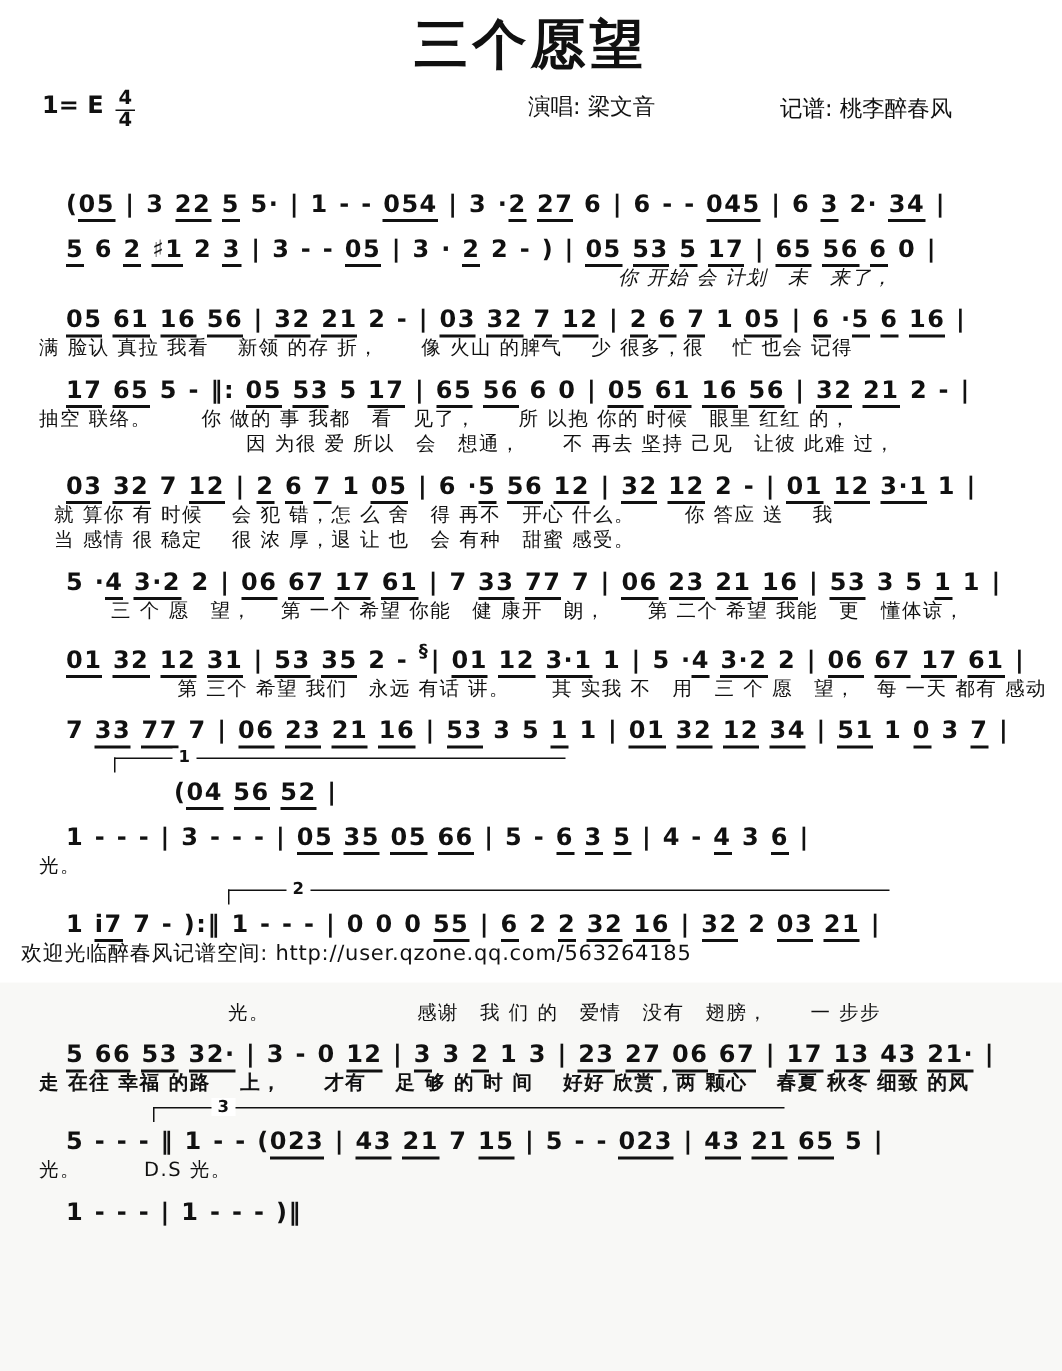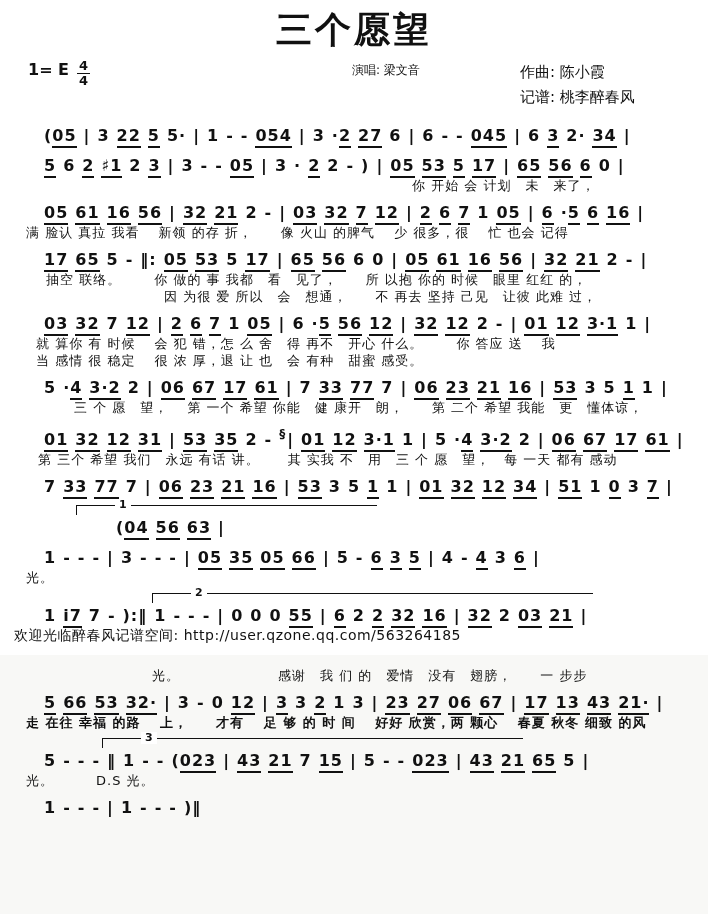--- a/index.html
+++ b/index.html
@@ -18,7 +18,7 @@
            font-size:13px;line-height:12px;font-weight:bold;}
   .timesig .num{border-bottom:1.5px solid #111;padding:0 2px 1px;}
   .timesig .den{padding-top:1px;}
-  .singer{position:absolute;left:352px;top:62px;font-size:12px;}
+  .singer{position:absolute;left:352px;top:62px;font-size:15px;}
   .credits{position:absolute;left:520px;top:60px;font-size:15px;line-height:25px;}
 
   

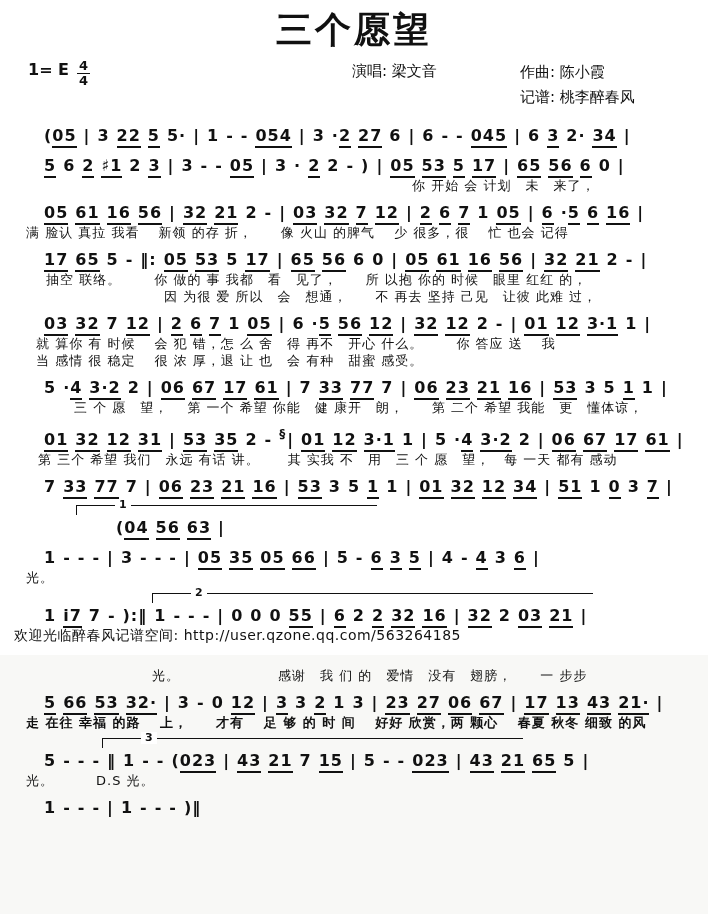--- a/index.html
+++ b/index.html
@@ -55,7 +55,6 @@
     </div>
     <div class="singer">演唱: 梁文音</div>
     <div class="credits">
-      <div>作曲: 陈小霞</div>
       <div>记谱: 桃李醉春风</div>
     </div>
   </div>

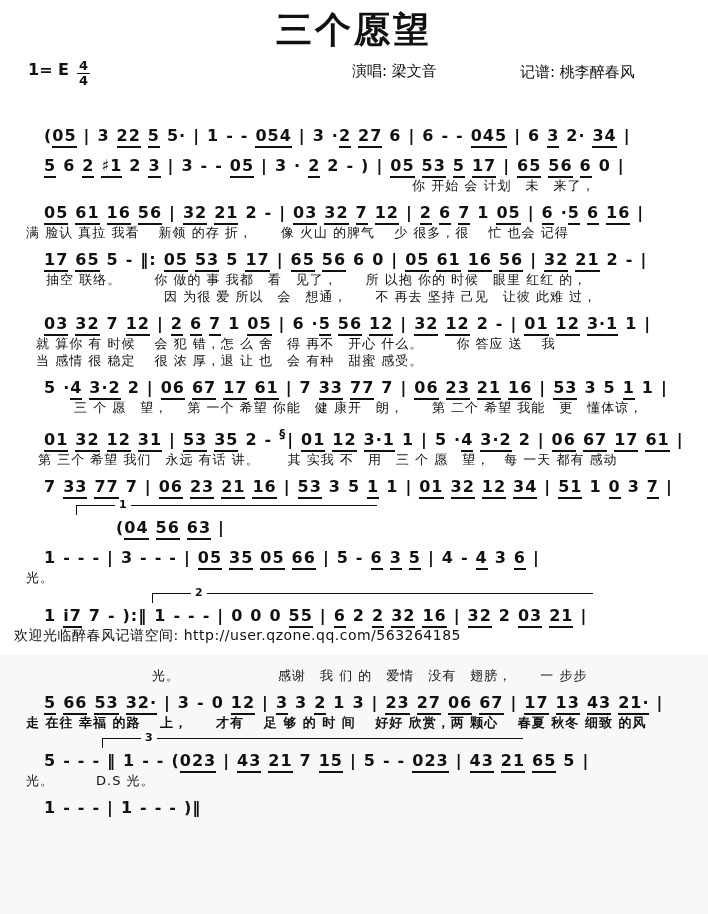--- a/index.html
+++ b/index.html
@@ -65,7 +65,7 @@
       </div>
       <div class="system">
         <div class="music-line"><span class="tk"><span class="bm">5</span></span><span class="tk">6</span><span class="tk"><span class="bm">2</span></span><span class="tk"><span class="bm">♯1</span></span><span class="tk">2</span><span class="tk"><span class="bm">3</span></span><span class="tk">|</span><span class="tk">3</span><span class="tk">-</span><span class="tk">-</span><span class="tk"><span class="bm">05</span></span><span class="tk">|</span><span class="tk">3</span><span class="tk">·</span><span class="tk"><span class="bm">2</span></span><span class="tk">2</span><span class="tk">-</span><span class="tk">)</span><span class="tk">|</span><span class="tk"><span class="bm">05</span></span><span class="tk"><span class="bm">53</span></span><span class="tk"><span class="bm">5</span></span><span class="tk"><span class="bm">17</span></span><span class="tk">|</span><span class="tk"><span class="bm">65</span></span><span class="tk"><span class="bm">56</span></span><span class="tk"><span class="bm">6</span></span><span class="tk">0</span><span class="tk">|</span></div>
-        <div class="lyric-line" style="padding-left: 388px;">你 开始 会 计划　未　来了，</div>
+        <div class="lyric-line" style="padding-left: 388px; font-style: italic;">你 开始 会 计划　未　来了，</div>
       </div>
       <div class="system">
         <div class="music-line"><span class="tk"><span class="bm">05</span></span><span class="tk"><span class="bm">61</span></span><span class="tk"><span class="bm">16</span></span><span class="tk"><span class="bm">56</span></span><span class="tk">|</span><span class="tk"><span class="bm">32</span></span><span class="tk"><span class="bm">21</span></span><span class="tk">2</span><span class="tk">-</span><span class="tk">|</span><span class="tk"><span class="bm">03</span></span><span class="tk"><span class="bm">32</span></span><span class="tk"><span class="bm">7</span></span><span class="tk"><span class="bm">12</span></span><span class="tk">|</span><span class="tk"><span class="bm">2</span></span><span class="tk"><span class="bm">6</span></span><span class="tk"><span class="bm">7</span></span><span class="tk">1</span><span class="tk"><span class="bm">05</span></span><span class="tk">|</span><span class="tk"><span class="bm">6</span></span><span class="tk">·<span class="bm">5</span></span><span class="tk"><span class="bm">6</span></span><span class="tk"><span class="bm">16</span></span><span class="tk">|</span></div>

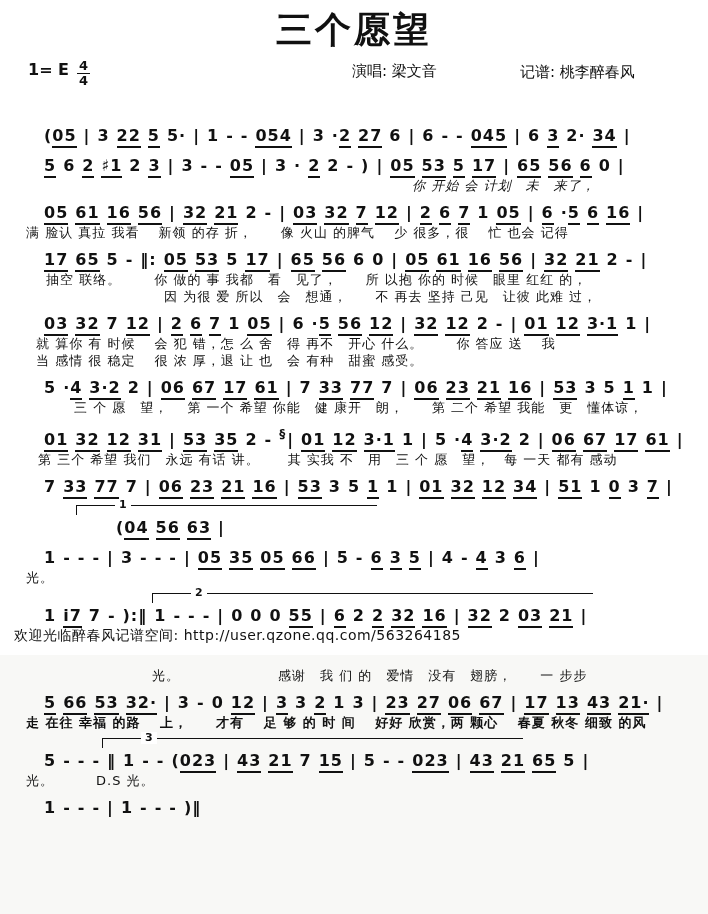--- a/index.html
+++ b/index.html
@@ -73,7 +73,7 @@
       </div>
       <div class="system">
         <div class="music-line"><span class="tk"><span class="bm">17</span></span><span class="tk"><span class="bm">65</span></span><span class="tk">5</span><span class="tk">-</span><span class="tk">‖:</span><span class="tk"><span class="bm">05</span></span><span class="tk"><span class="bm">53</span></span><span class="tk">5</span><span class="tk"><span class="bm">17</span></span><span class="tk">|</span><span class="tk"><span class="bm">65</span></span><span class="tk"><span class="bm">56</span></span><span class="tk">6</span><span class="tk">0</span><span class="tk">|</span><span class="tk"><span class="bm">05</span></span><span class="tk"><span class="bm">61</span></span><span class="tk"><span class="bm">16</span></span><span class="tk"><span class="bm">56</span></span><span class="tk">|</span><span class="tk"><span class="bm">32</span></span><span class="tk"><span class="bm">21</span></span><span class="tk">2</span><span class="tk">-</span><span class="tk">|</span></div>
-        <div class="lyric-line" style="padding-left: 2px; margin-left: 20px;">抽空 联络。　　 你 做的 事 我都　看　见了，　　所 以抱 你的 时候　眼里 红红 的，</div>
+        <div class="lyric-line" style="padding-left: 2px;">抽空 联络。　　 你 做的 事 我都　看　见了，　　所 以抱 你的 时候　眼里 红红 的，</div>
         <div class="lyric-line" style="padding-left: 140px;">因 为很 爱 所以　会　想通，　　不 再去 坚持 己见　让彼 此难 过，</div>
       </div>
       <div class="system">

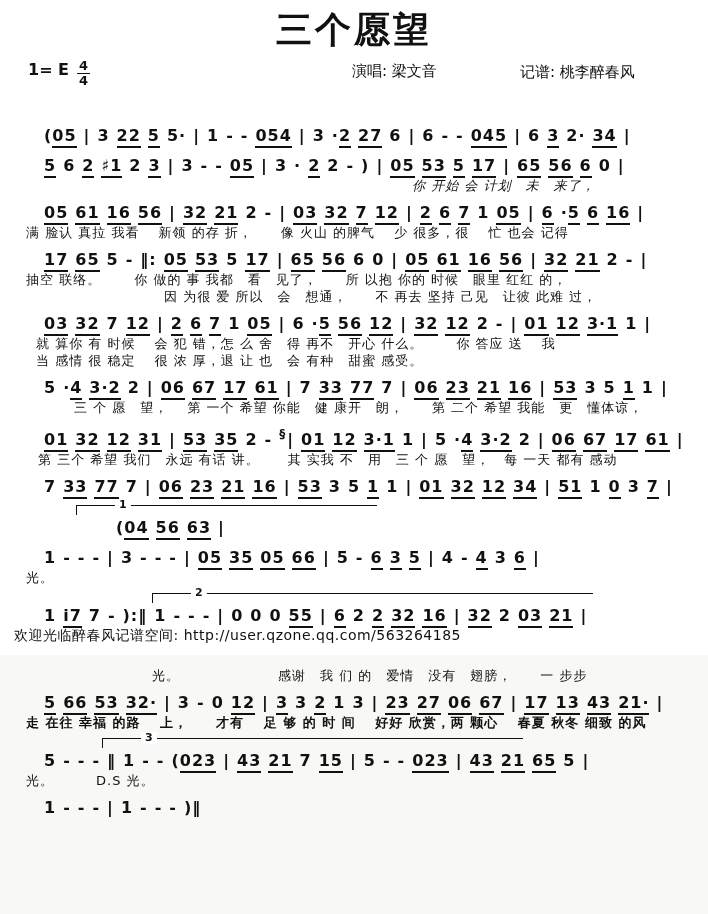--- a/index.html
+++ b/index.html
@@ -87,7 +87,7 @@
       </div>
       <div class="system">
         <div class="music-line"><span class="tk"><span class="bm">01</span></span><span class="tk"><span class="bm">32</span></span><span class="tk"><span class="bm">12</span></span><span class="tk"><span class="bm">31</span></span><span class="tk">|</span><span class="tk"><span class="bm">53</span></span><span class="tk"><span class="bm">35</span></span><span class="tk">2</span><span class="tk">-</span><span class="tk"><span class="segno">§</span>|</span><span class="tk"><span class="bm">01</span></span><span class="tk"><span class="bm">12</span></span><span class="tk"><span class="bm">3·1</span></span><span class="tk">1</span><span class="tk">|</span><span class="tk">5</span><span class="tk">·<span class="bm">4</span></span><span class="tk"><span class="bm">3·2</span></span><span class="tk">2</span><span class="tk">|</span><span class="tk"><span class="bm">06</span></span><span class="tk"><span class="bm">67</span></span><span class="tk"><span class="bm">17</span></span><span class="tk"><span class="bm">61</span></span><span class="tk">|</span></div>
-        <div class="lyric-line" style="padding-left: 14px;">第 三个 希望 我们　永远 有话 讲。　　其 实我 不　用　三 个 愿　望，　每 一天 都有 感动</div>
+        <div class="lyric-line" style="padding-left: 14px; text-align: right;">第 三个 希望 我们　永远 有话 讲。　　其 实我 不　用　三 个 愿　望，　每 一天 都有 感动</div>
       </div>
       <div class="system">
         <div class="music-line"><span class="tk">7</span><span class="tk"><span class="bm">33</span></span><span class="tk"><span class="bm">77</span></span><span class="tk">7</span><span class="tk">|</span><span class="tk"><span class="bm">06</span></span><span class="tk"><span class="bm">23</span></span><span class="tk"><span class="bm">21</span></span><span class="tk"><span class="bm">16</span></span><span class="tk">|</span><span class="tk"><span class="bm">53</span></span><span class="tk">3</span><span class="tk">5</span><span class="tk"><span class="bm">1</span></span><span class="tk">1</span><span class="tk">|</span><span class="tk"><span class="bm">01</span></span><span class="tk"><span class="bm">32</span></span><span class="tk"><span class="bm">12</span></span><span class="tk"><span class="bm">34</span></span><span class="tk">|</span><span class="tk"><span class="bm">51</span></span><span class="tk">1</span><span class="tk"><span class="bm">0</span></span><span class="tk">3</span><span class="tk"><span class="bm">7</span></span><span class="tk">|</span></div>

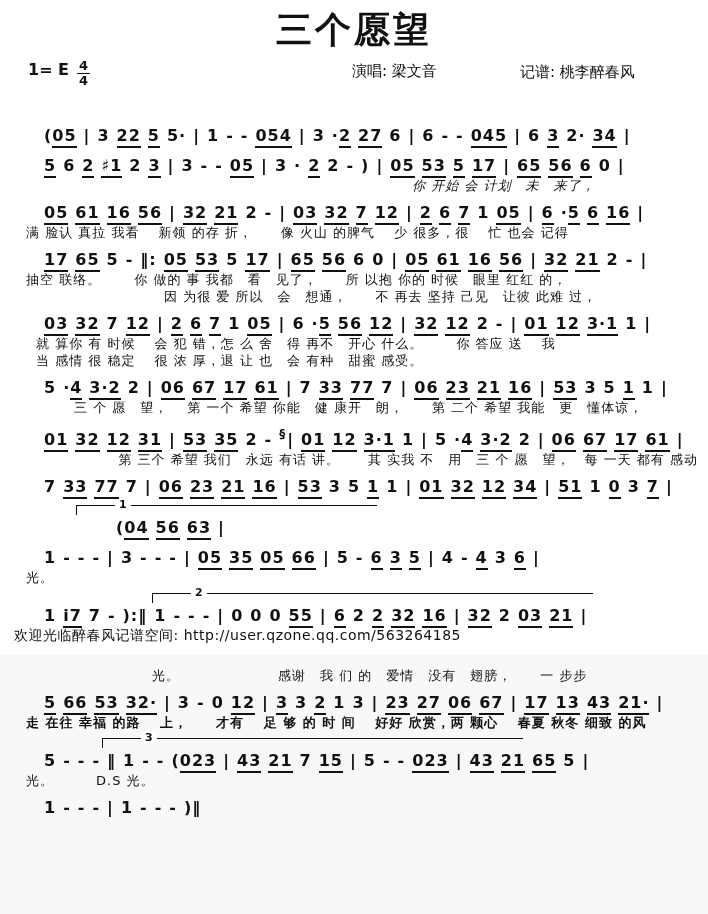--- a/index.html
+++ b/index.html
@@ -96,7 +96,7 @@
         <div class="ending" style="left: 52px; width: 300px;">
           <span class="ending-label">1</span>
         </div>
-        <div class="music-line" style="padding-left: 72px;"><span class="tk">(<span class="bm">04</span></span><span class="tk"><span class="bm">56</span></span><span class="tk"><span class="bm">63</span></span><span class="tk">|</span></div>
+        <div class="music-line" style="padding-left: 72px;"><span class="tk">(<span class="bm">04</span></span><span class="tk"><span class="bm">56</span></span><span class="tk"><span class="bm">52</span></span><span class="tk">|</span></div>
       </div>
       <div class="system">
         <div class="music-line"><span class="tk">1</span><span class="tk">-</span><span class="tk">-</span><span class="tk">-</span><span class="tk">|</span><span class="tk">3</span><span class="tk">-</span><span class="tk">-</span><span class="tk">-</span><span class="tk">|</span><span class="tk"><span class="bm">05</span></span><span class="tk"><span class="bm">35</span></span><span class="tk"><span class="bm">05</span></span><span class="tk"><span class="bm">66</span></span><span class="tk">|</span><span class="tk">5</span><span class="tk">-</span><span class="tk"><span class="bm">6</span></span><span class="tk"><span class="bm">3</span></span><span class="tk"><span class="bm">5</span></span><span class="tk">|</span><span class="tk">4</span><span class="tk">-</span><span class="tk"><span class="bm">4</span></span><span class="tk">3</span><span class="tk"><span class="bm">6</span></span><span class="tk">|</span></div>

